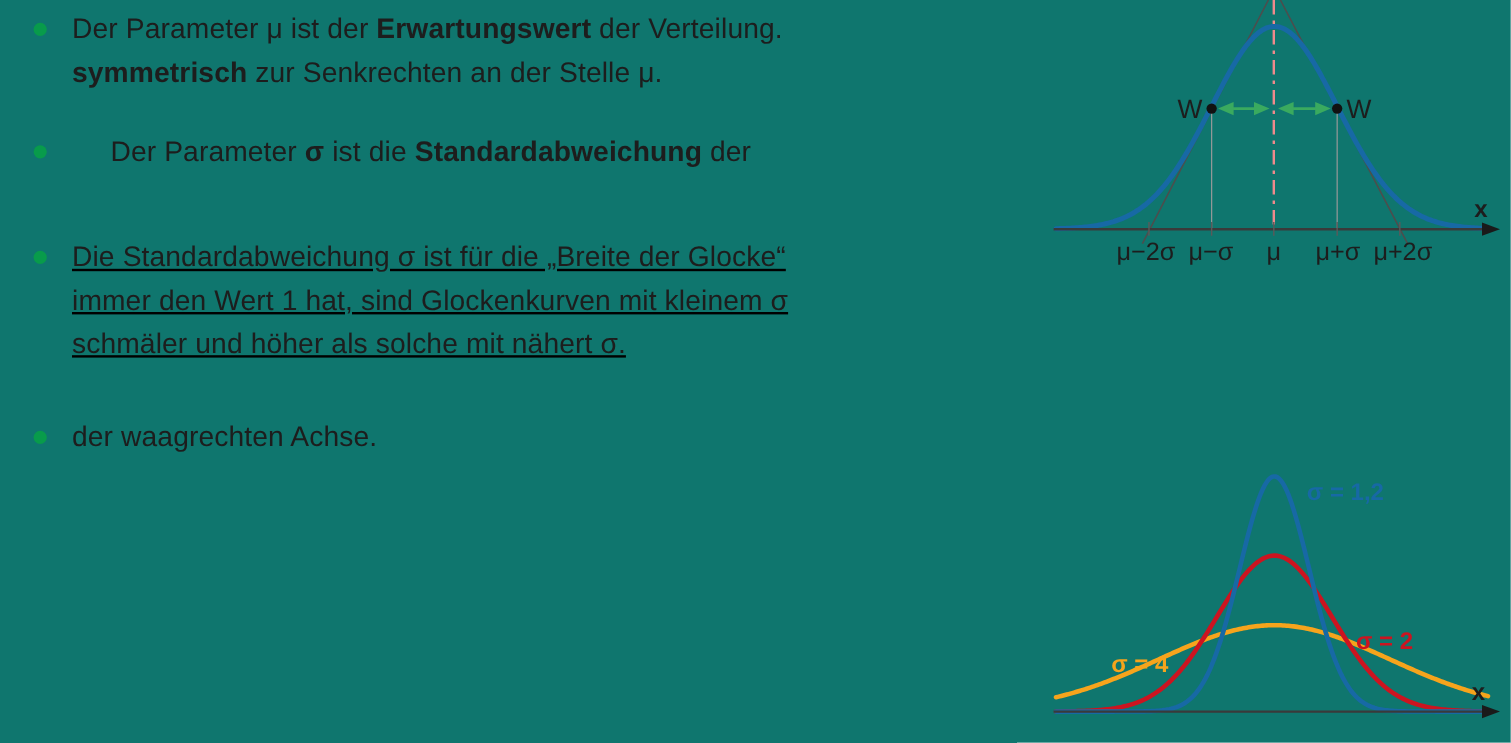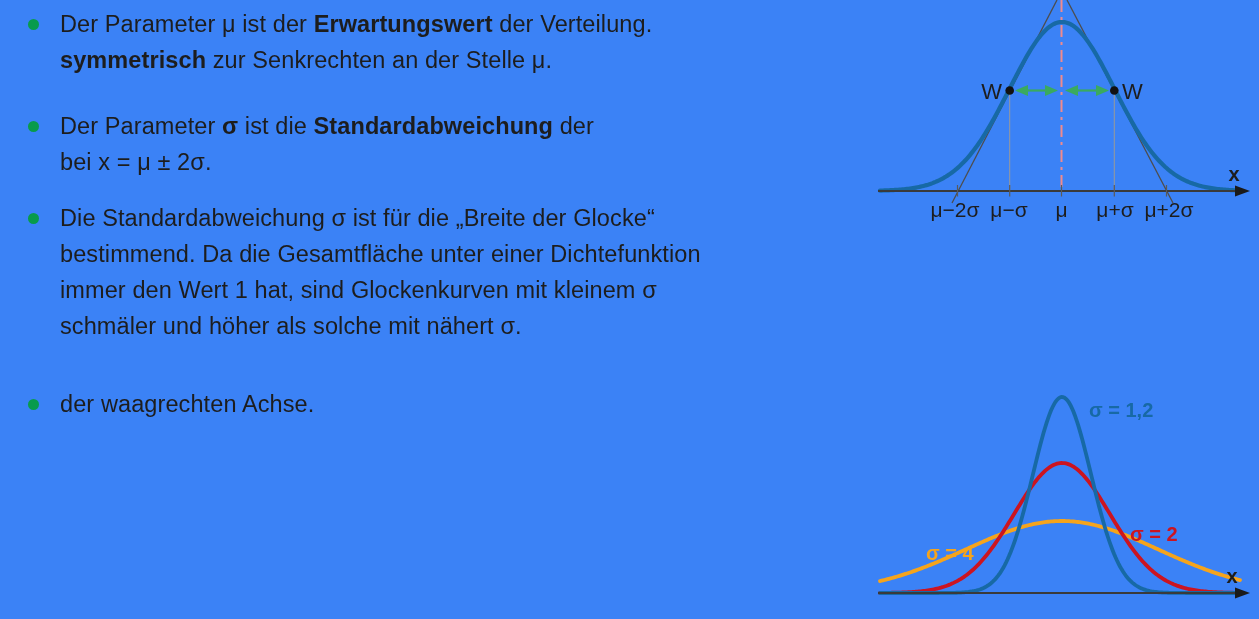--- a/index.html
+++ b/index.html
@@ -3,7 +3,7 @@
 <meta charset="utf-8">
 <style>
   html,body{margin:0;padding:0;background:#fff;}
-  .page{position:relative;width:1259px;height:619px;background:#3b82f6;overflow:hidden;
+  .page{position:relative;width:1259px;height:619px;background:#0f766e;overflow:hidden;
         font-family:"Liberation Sans",sans-serif;}
   
   .text-col{position:absolute;left:28px;top:6px;width:835px;}

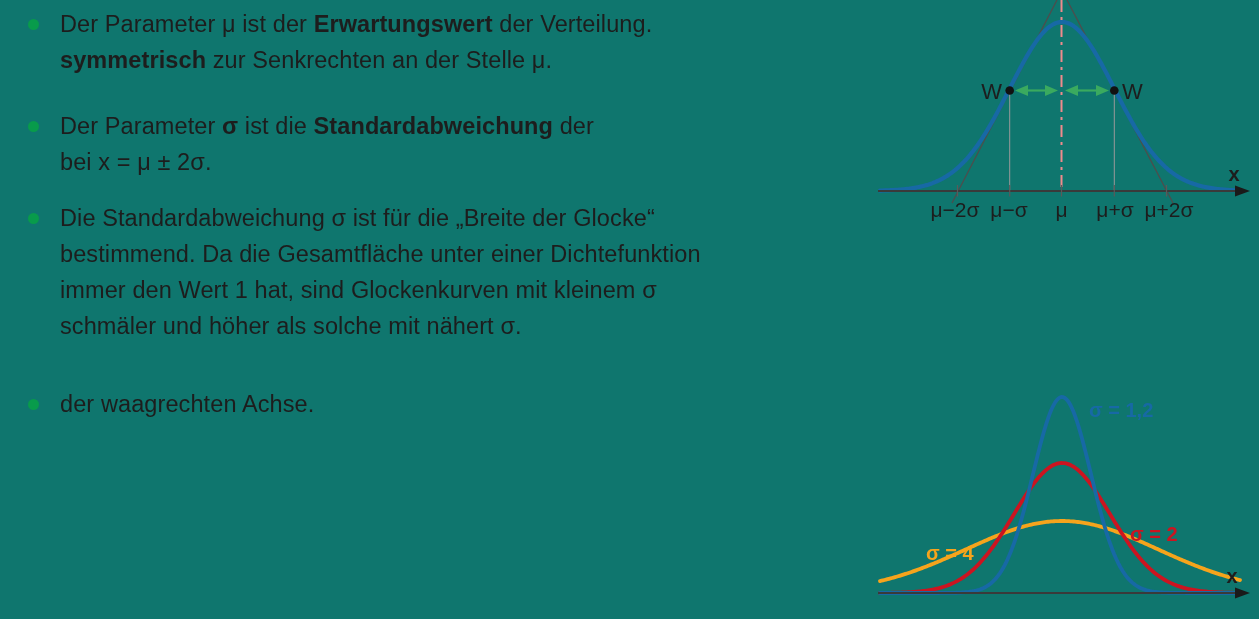--- a/index.html
+++ b/index.html
@@ -9,7 +9,7 @@
   .text-col{position:absolute;left:28px;top:6px;width:835px;}
   .bullet{display:flex;align-items:flex-start;}
   .bullet.b1{margin-bottom:30px;}
-  .bullet.b2{margin-bottom:20px;}
+  .bullet.b2{margin-bottom:52px;gap:32px;}
   .bullet.b3{margin-bottom:42px;}
   .dot{flex:none;width:11px;height:11px;border-radius:50%;background:#089b4b;margin:13px 21px 0 0;}
   .lines{font-size:23.5px;line-height:36px;color:#1d1d1d;letter-spacing:0.1px;}

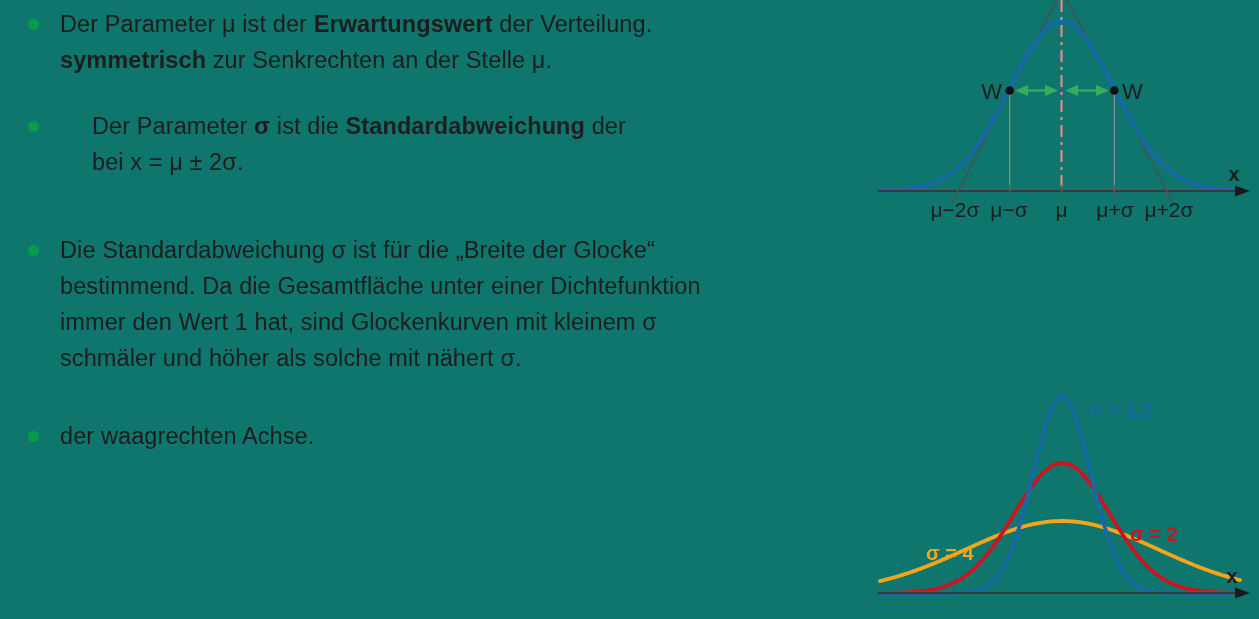--- a/index.html
+++ b/index.html
@@ -58,7 +58,6 @@
       <span class="dot"></span>
       <div class="lines">
         <div><span>Der Parameter </span><span class="b">σ</span><span> ist die </span><span class="b">Standardabweichung</span><span> der</span></div>
-        <div><span>bei x = μ ± 2σ.</span></div>
       </div>
     </div>
 

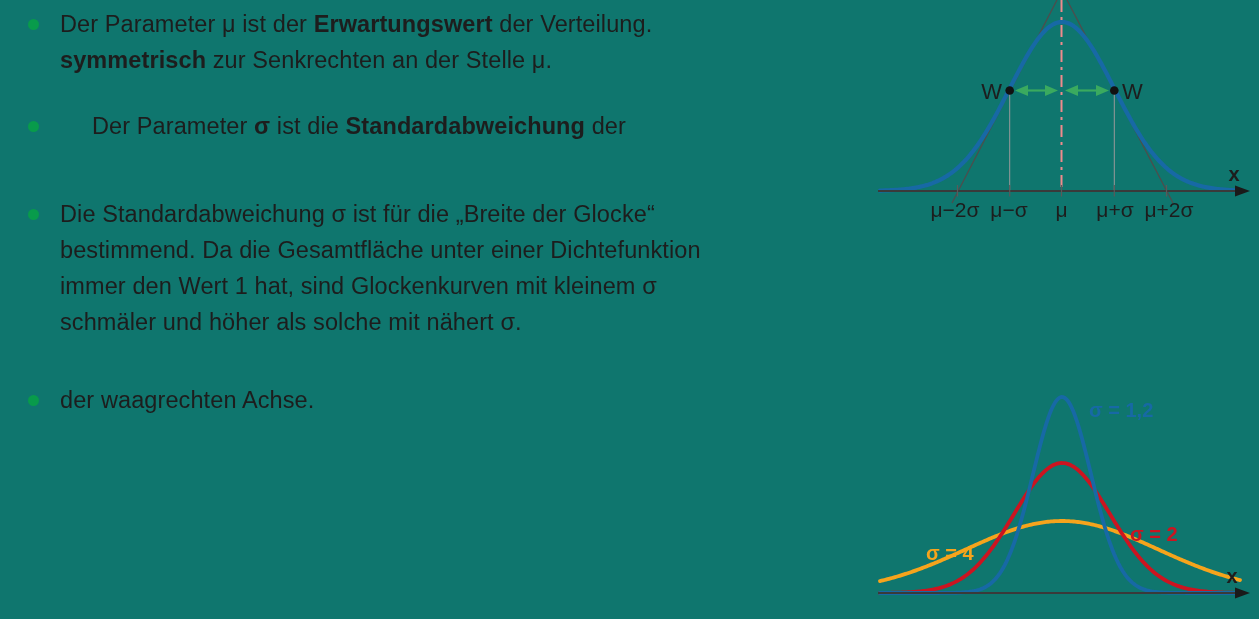--- a/index.html
+++ b/index.html
@@ -10,7 +10,7 @@
   .bullet{display:flex;align-items:flex-start;}
   .bullet.b1{margin-bottom:30px;}
   .bullet.b2{margin-bottom:52px;gap:32px;}
-  .bullet.b3{margin-bottom:42px;}
+  .bullet.b3{margin-bottom:42px;text-decoration:underline;}
   .dot{flex:none;width:11px;height:11px;border-radius:50%;background:#089b4b;margin:13px 21px 0 0;}
   .lines{font-size:23.5px;line-height:36px;color:#1d1d1d;letter-spacing:0.1px;}
   .lines .b{font-weight:bold;}

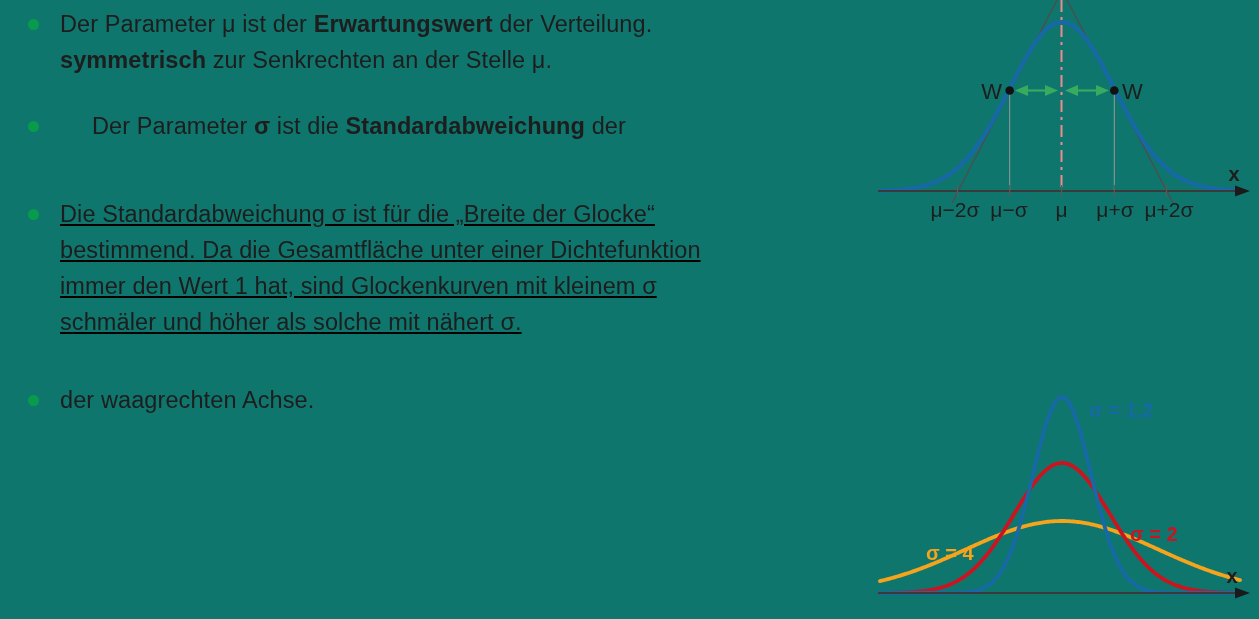--- a/index.html
+++ b/index.html
@@ -65,7 +65,6 @@
       <span class="dot"></span>
       <div class="lines">
         <div><span>Die Standardabweichung σ ist für die „Breite der Glocke“</span></div>
-        <div><span>bestimmend. Da die Gesamtfläche unter einer Dichtefunktion</span></div>
         <div><span>immer den Wert 1 hat, sind Glockenkurven mit kleinem σ</span></div>
         <div><span>schmäler und höher als solche mit nähert σ.</span></div>
       </div>

